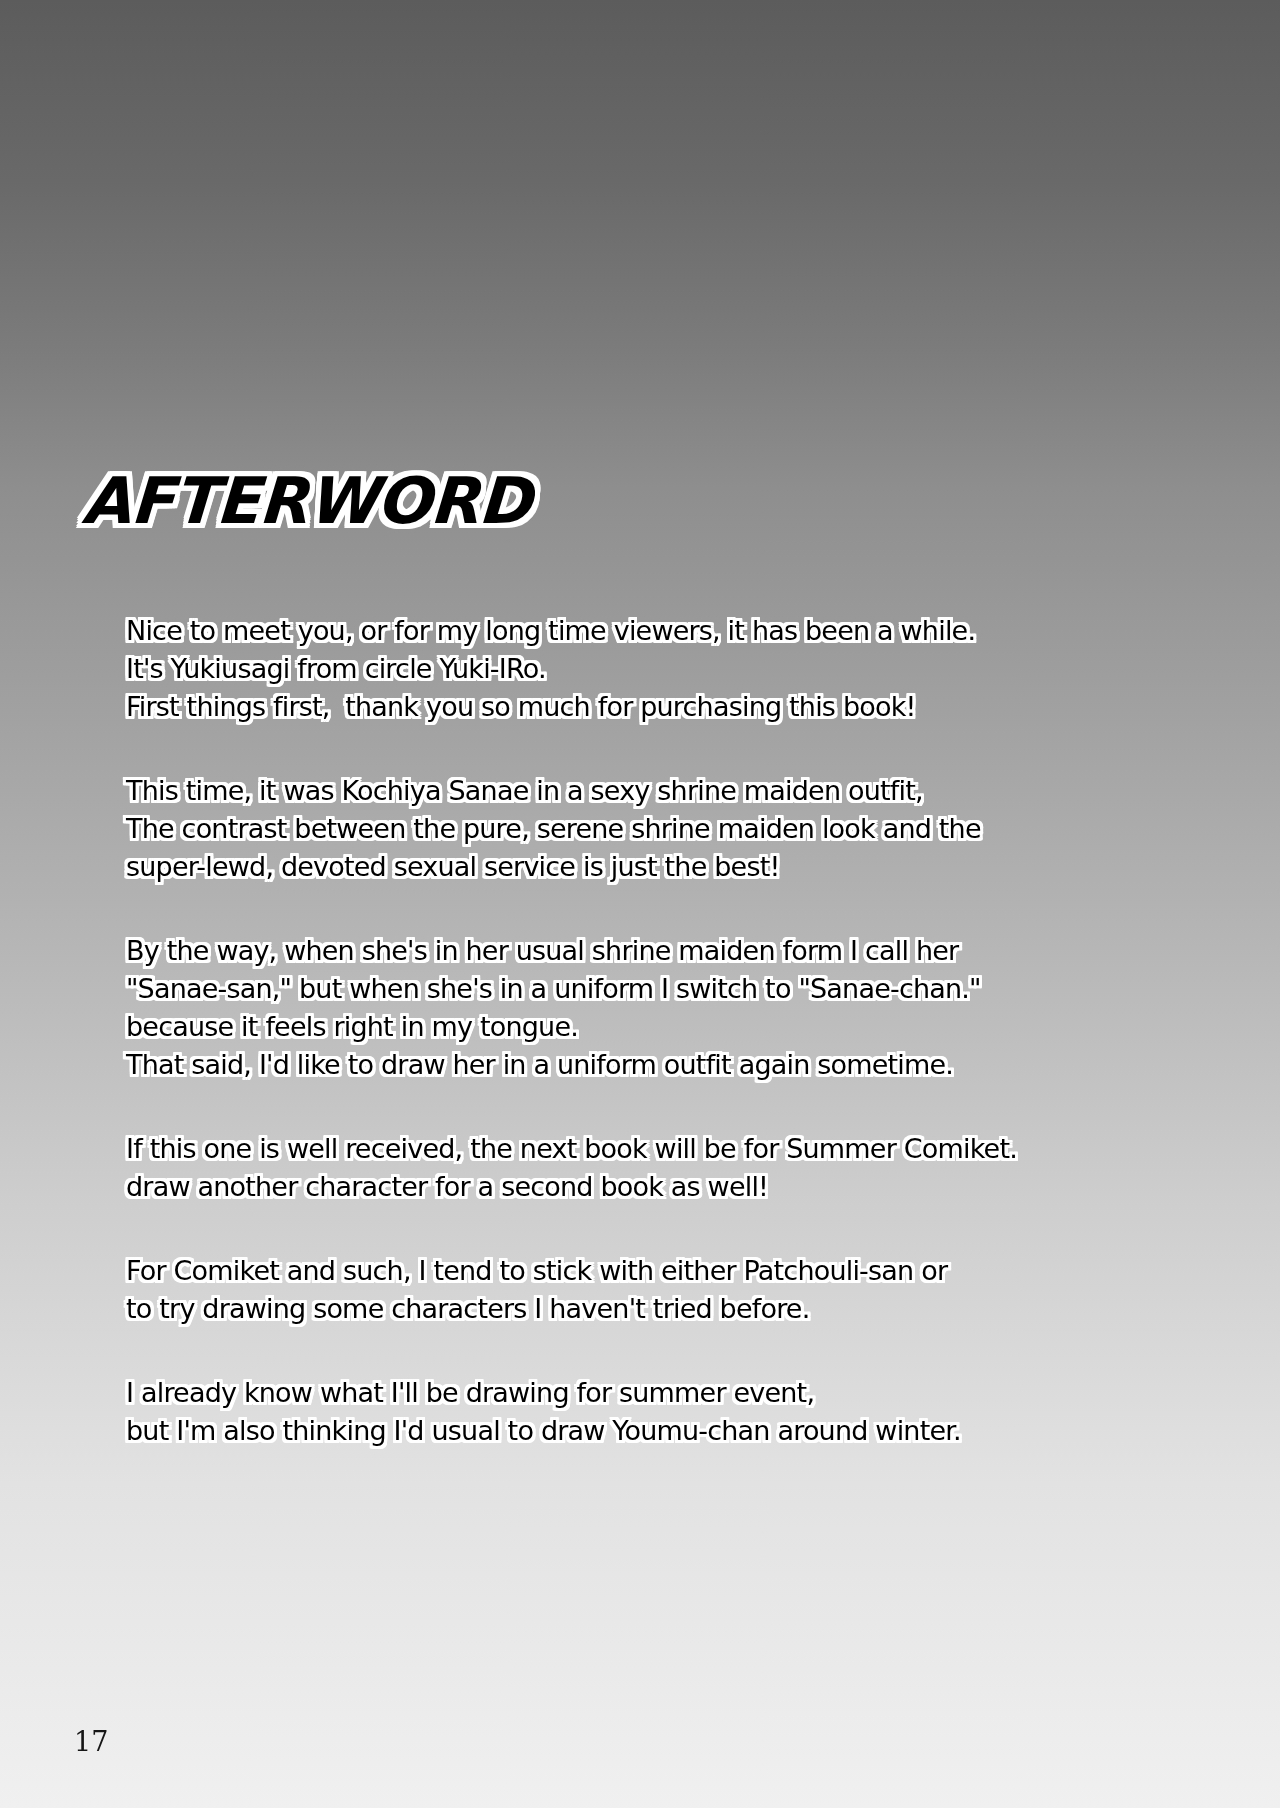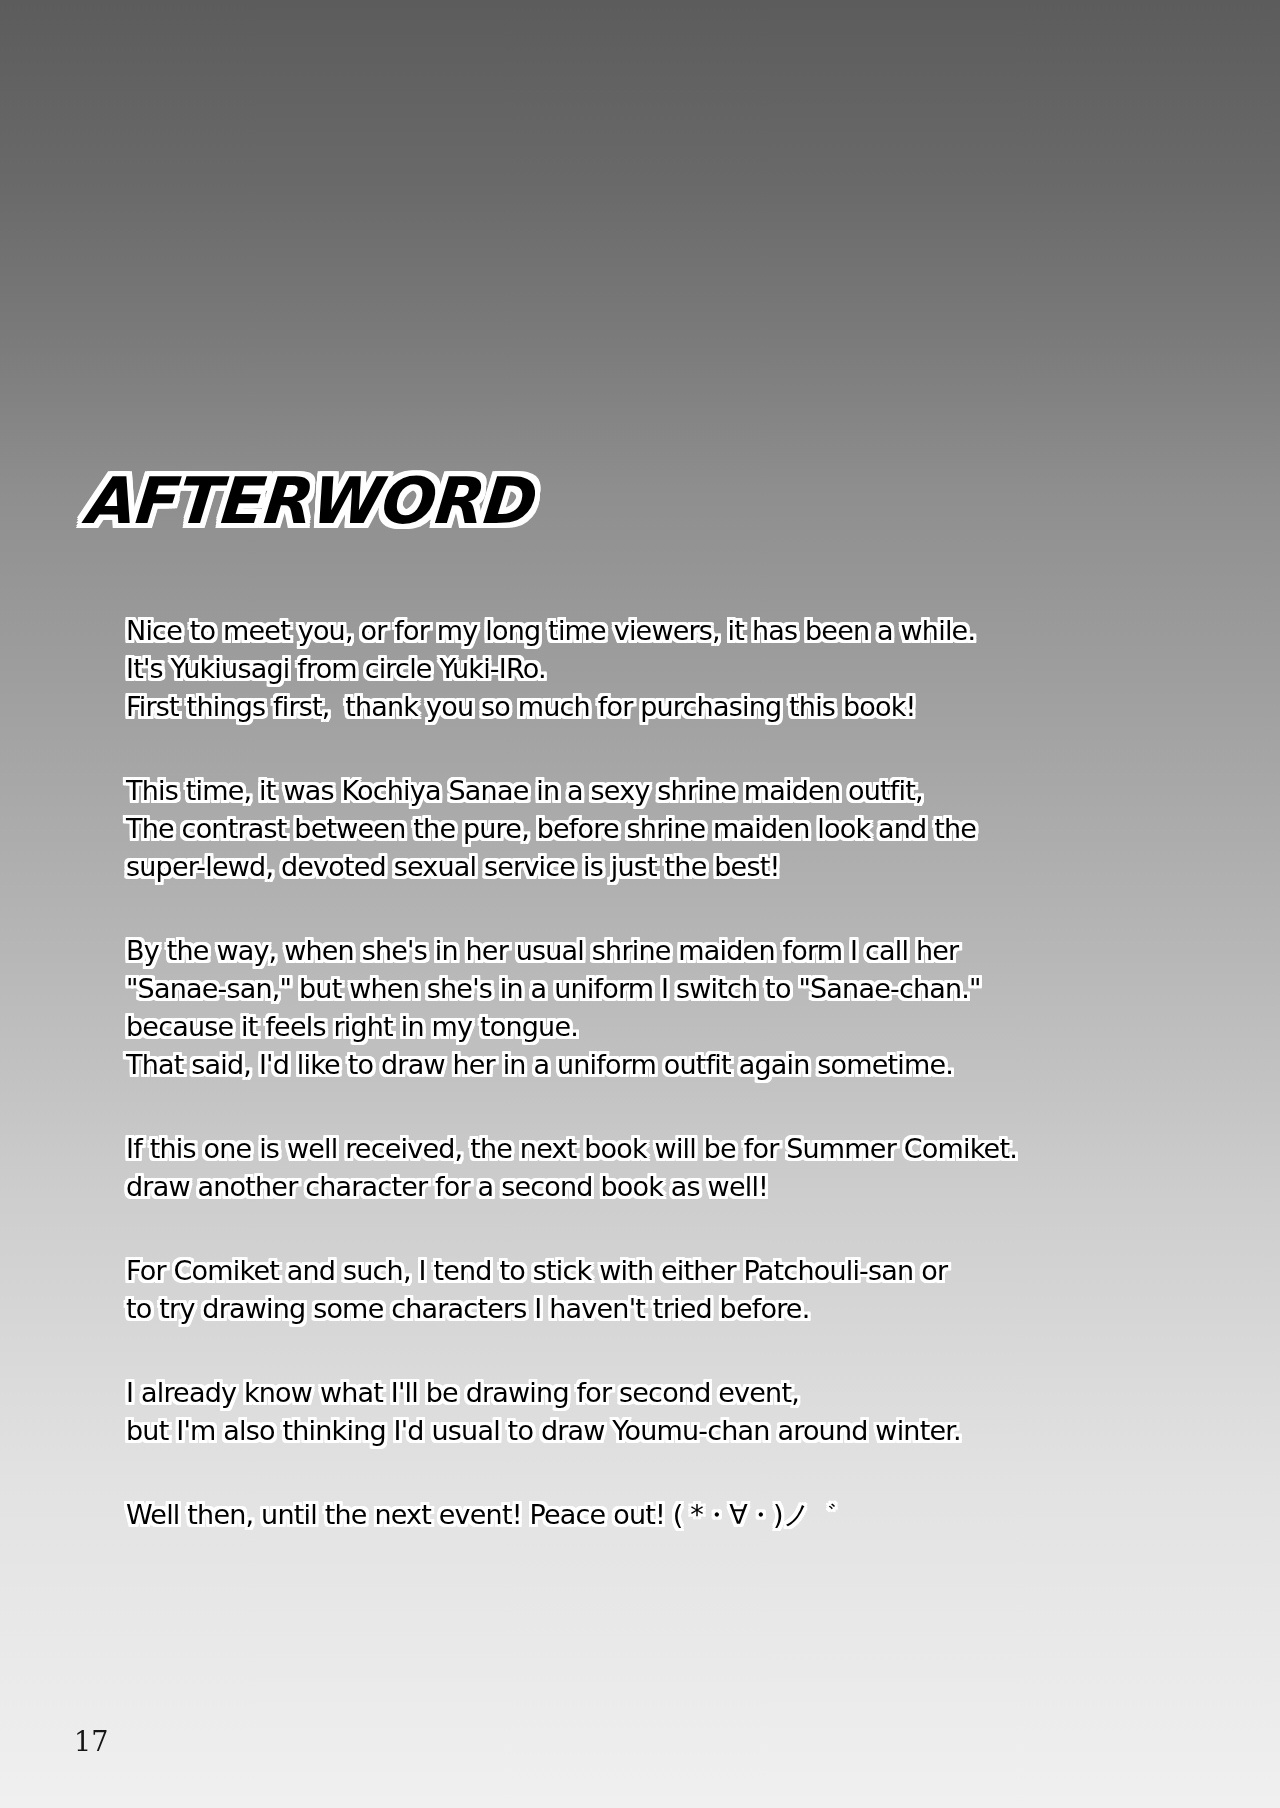--- a/index.html
+++ b/index.html
@@ -102,7 +102,7 @@
 
     <div class="para">
       <div class="line outlined">This time, it was Kochiya Sanae in a sexy shrine maiden outfit,</div>
-      <div class="line outlined">The contrast between the pure, before shrine maiden look and the</div>
+      <div class="line outlined">The contrast between the pure, serene shrine maiden look and the</div>
       <div class="line outlined">super-lewd, devoted sexual service is just the best!</div>
     </div>
 

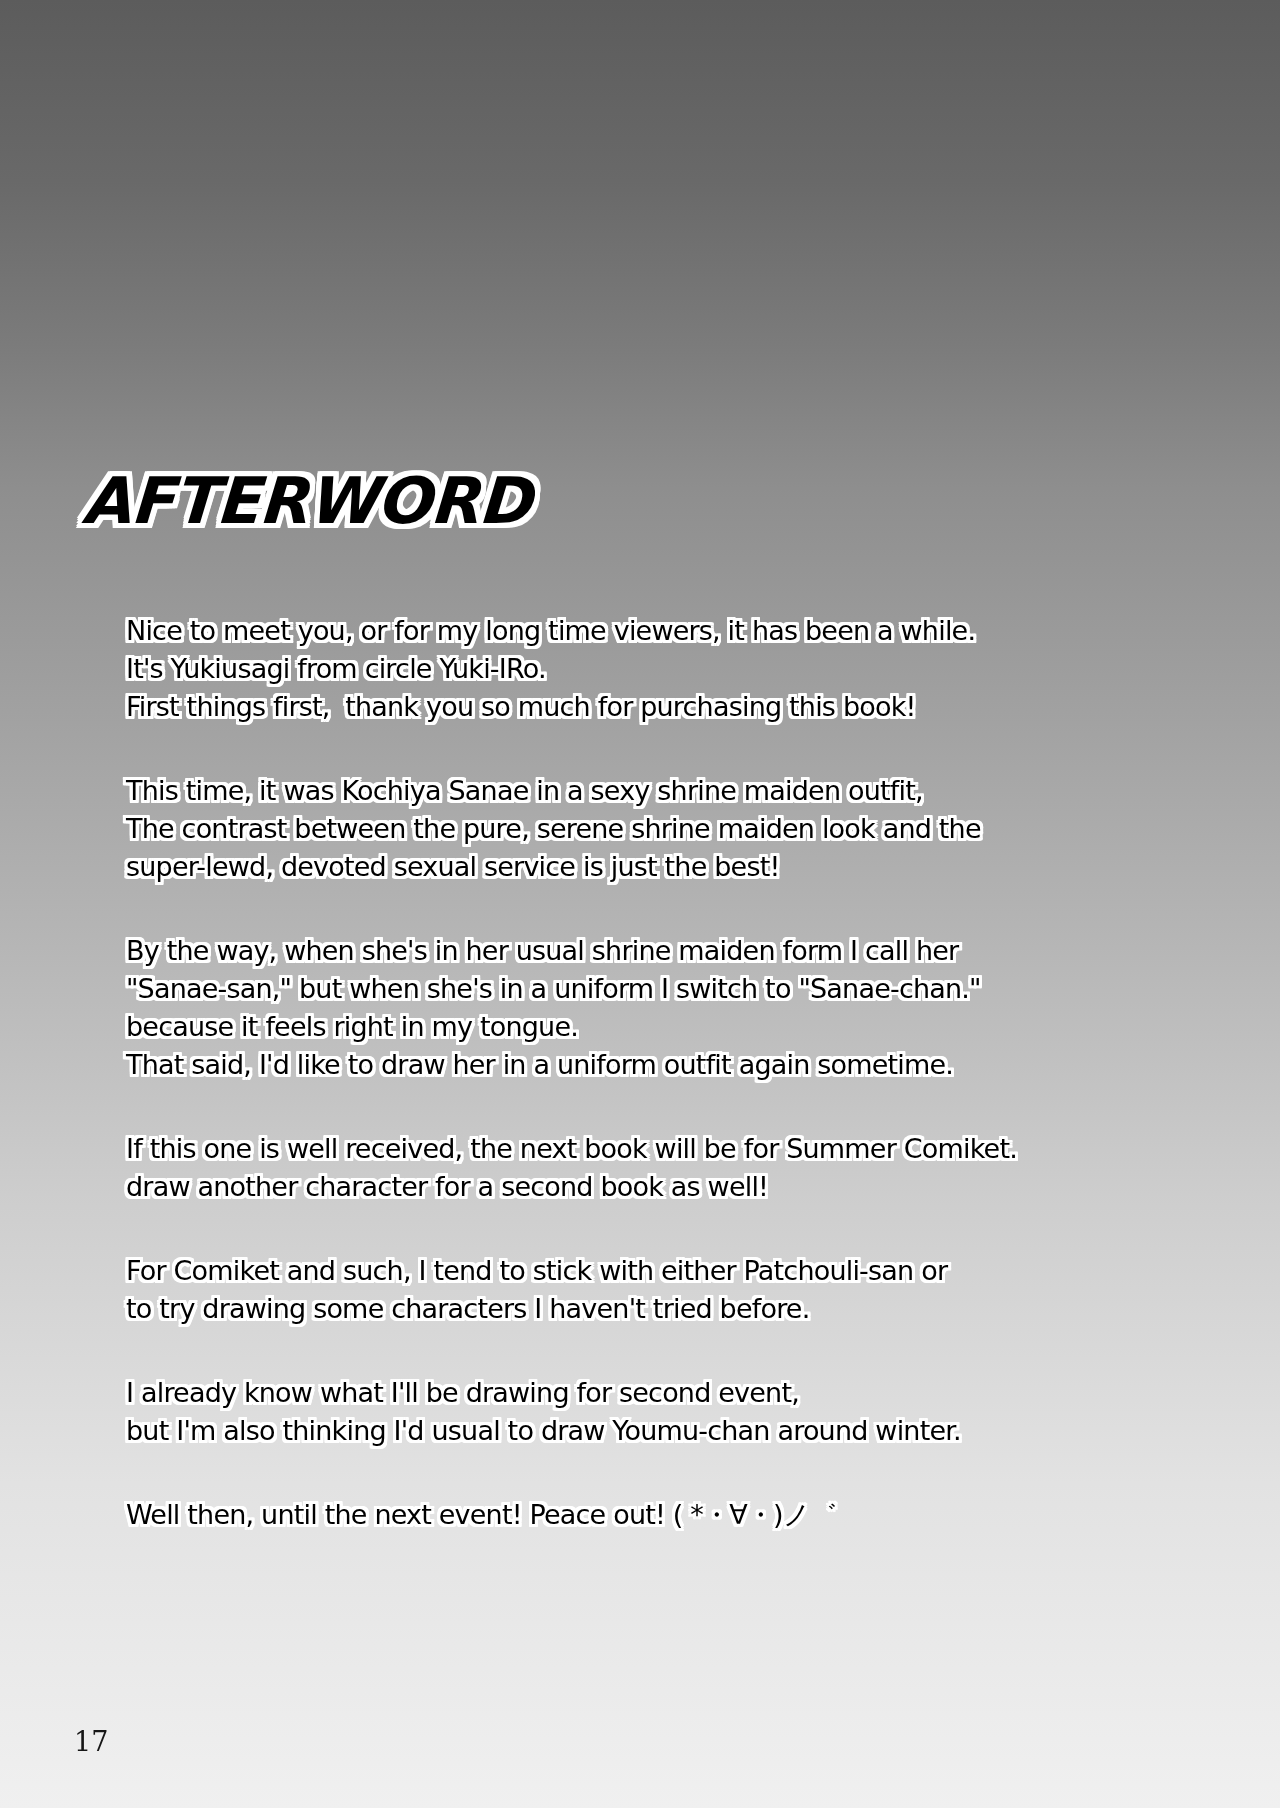--- a/index.html
+++ b/index.html
@@ -124,7 +124,7 @@
     </div>
 
     <div class="para">
-      <div class="line outlined">I already know what I'll be drawing for second event,</div>
+      <div class="line outlined">I already know what I'll be drawing for summer event,</div>
       <div class="line outlined">but I'm also thinking I'd usual to draw Youmu-chan around winter.</div>
     </div>
 

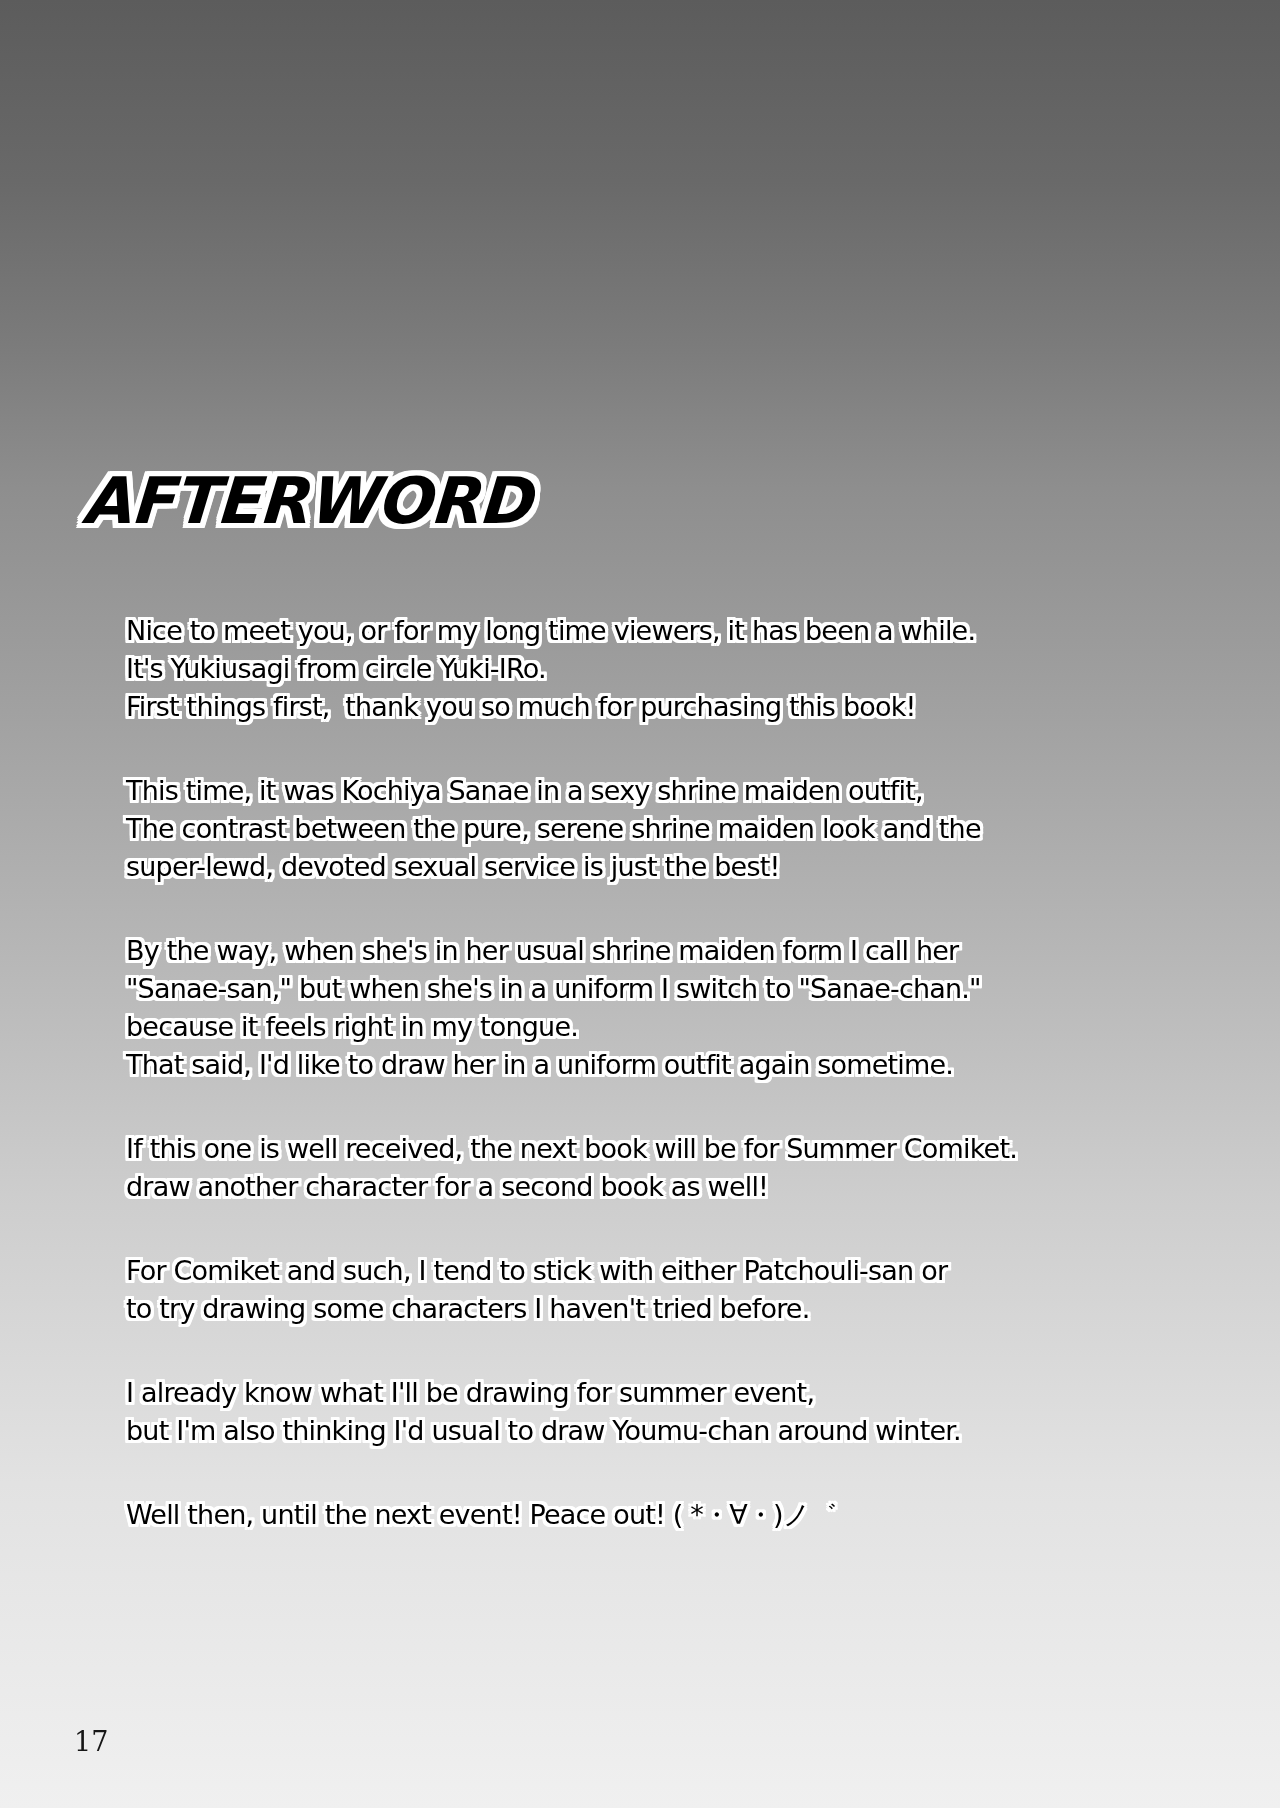--- a/index.html
+++ b/index.html
@@ -128,9 +128,6 @@
       <div class="line outlined">but I'm also thinking I'd usual to draw Youmu-chan around winter.</div>
     </div>
 
-    <div class="para">
-      <div class="line outlined">Well then, until the next event! Peace out! ( *・∀・)ノ゛</div>
-    </div>
 
   </div>
 

